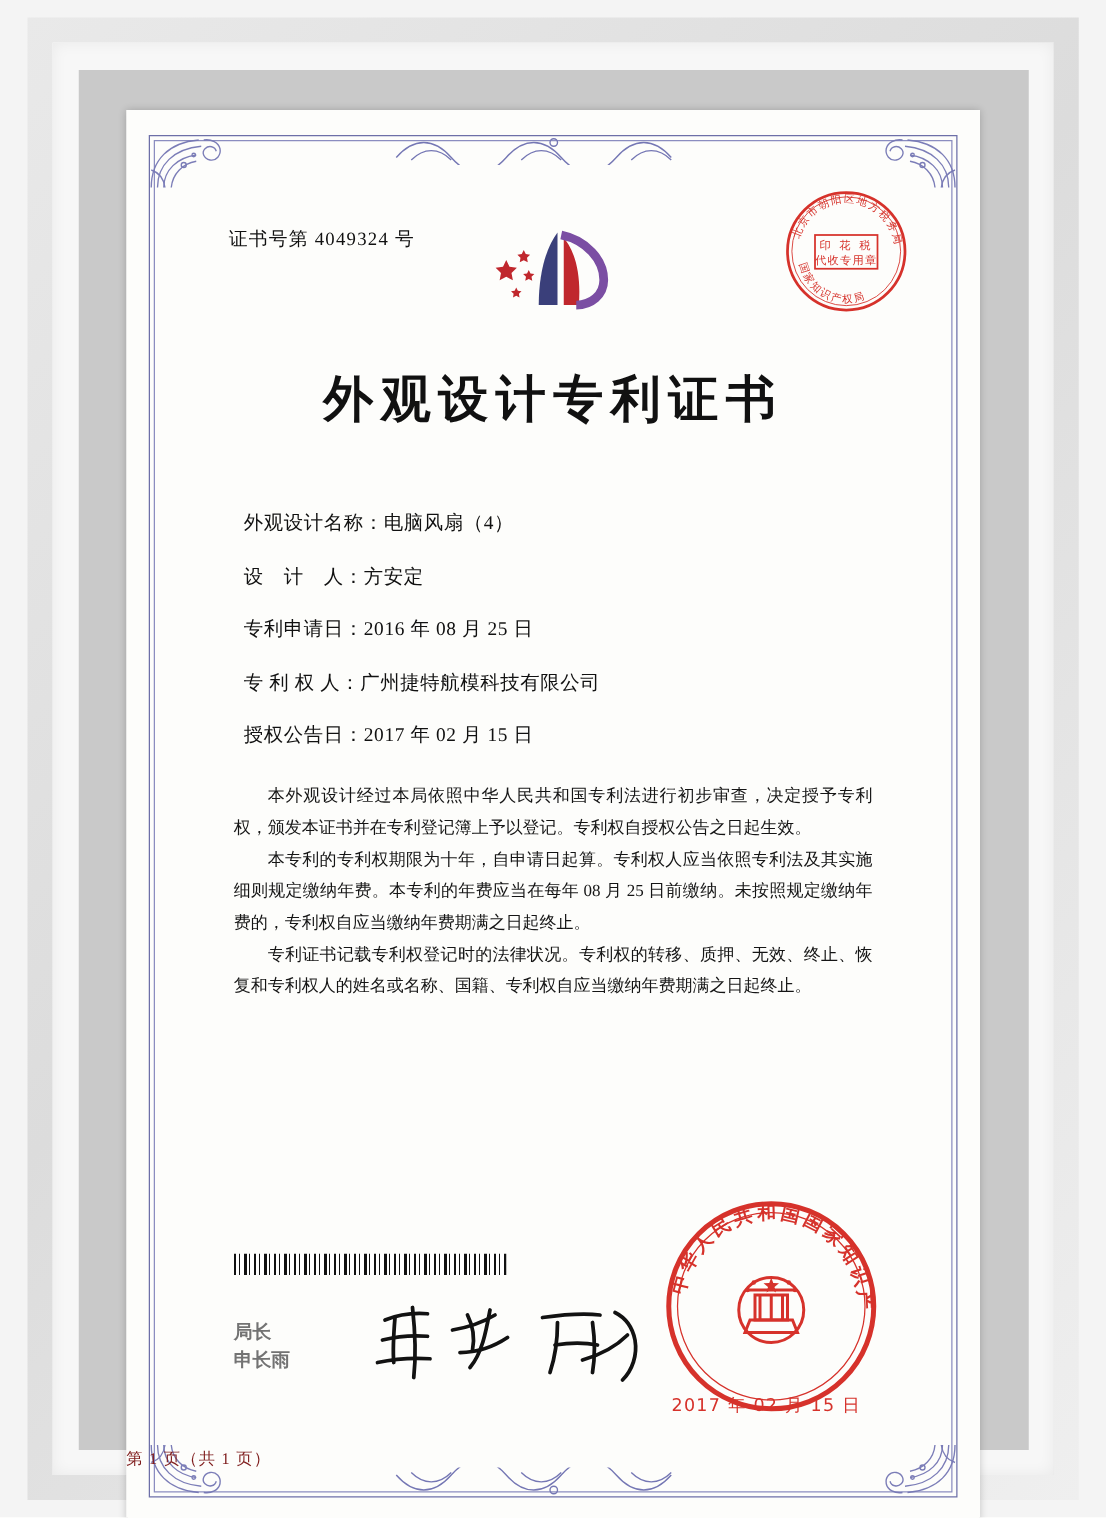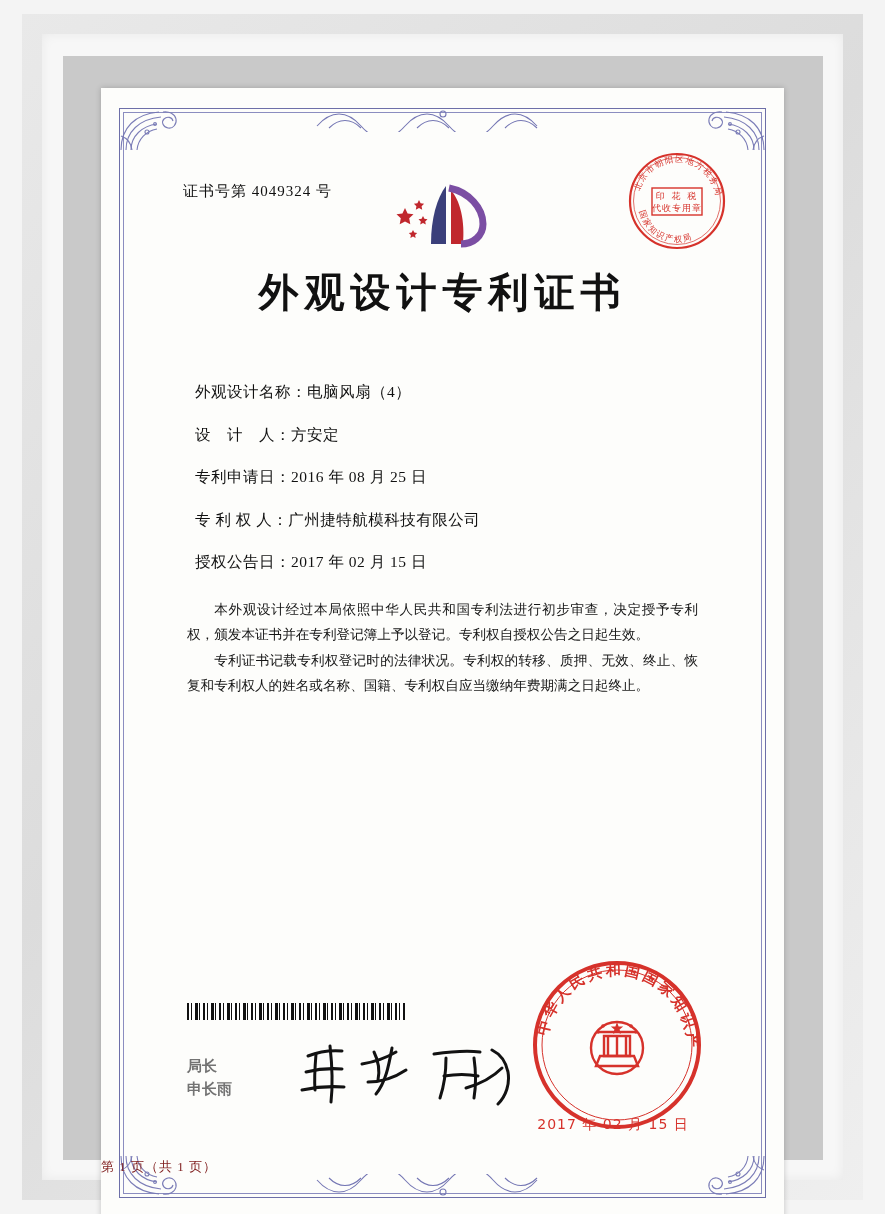--- a/index.html
+++ b/index.html
@@ -140,7 +140,7 @@
     font-size: 40px;
     letter-spacing: 6px;
     font-weight: bold;
-    margin-top: 64px;
+    margin-top: 91px;
     color: #111;
     font-family: "DejaVu Serif", serif;
   }

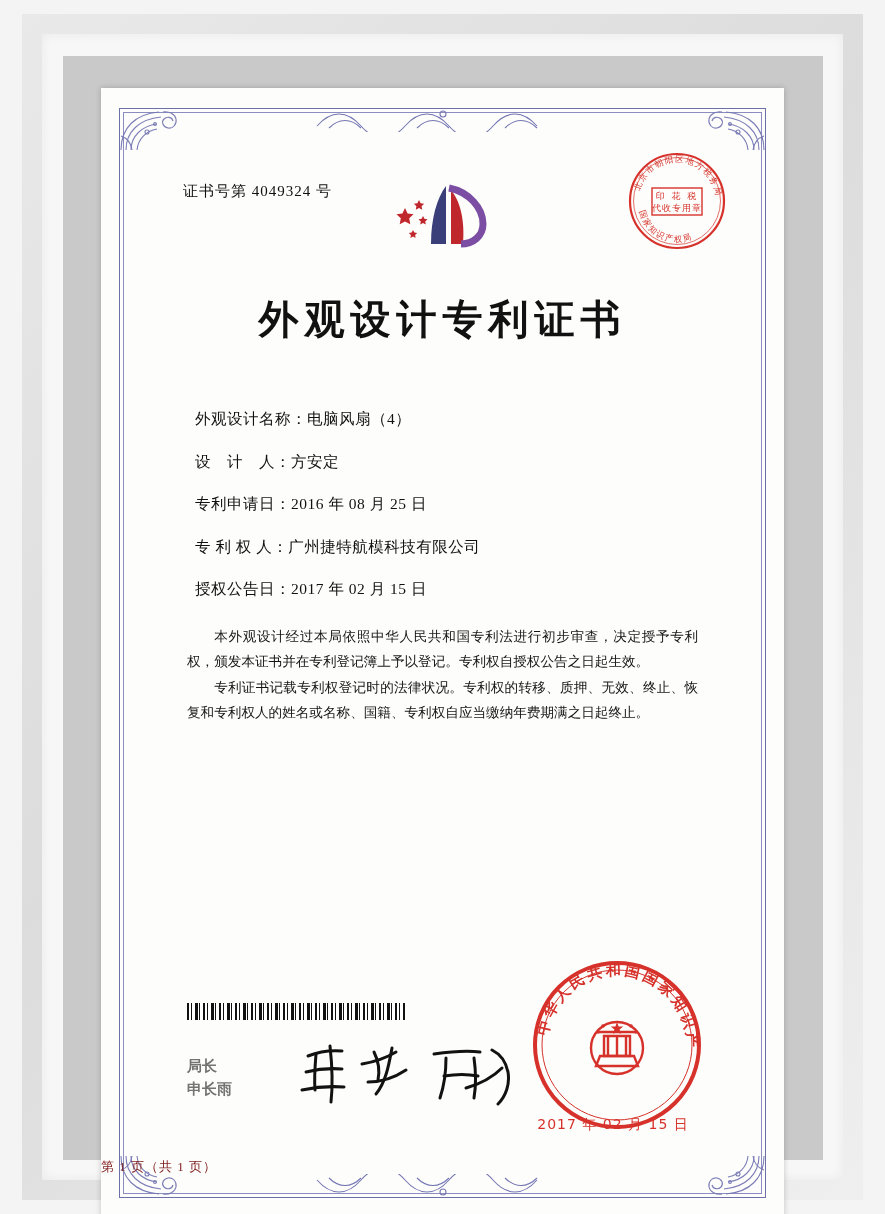--- a/index.html
+++ b/index.html
@@ -377,6 +377,7 @@
 
       <div class="paragraphs">
         <p>本外观设计经过本局依照中华人民共和国专利法进行初步审查，决定授予专利权，颁发本证书并在专利登记簿上予以登记。专利权自授权公告之日起生效。</p>
+        <p>本专利的专利权期限为十年，自申请日起算。专利权人应当依照专利法及其实施细则规定缴纳年费。本专利的年费应当在每年 08 月 25 日前缴纳。未按照规定缴纳年费的，专利权自应当缴纳年费期满之日起终止。</p>
         <p>专利证书记载专利权登记时的法律状况。专利权的转移、质押、无效、终止、恢复和专利权人的姓名或名称、国籍、专利权自应当缴纳年费期满之日起终止。</p>
       </div>
 

